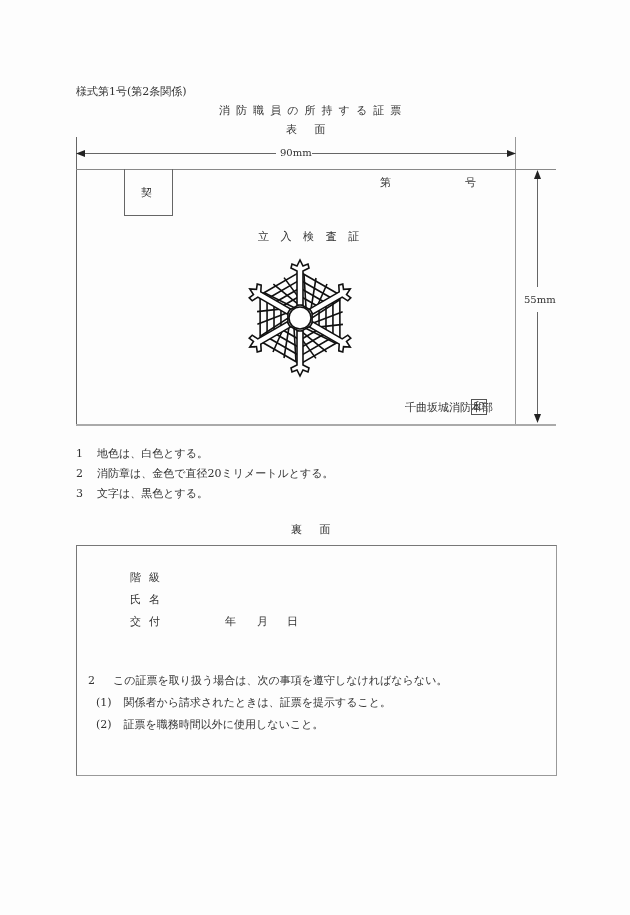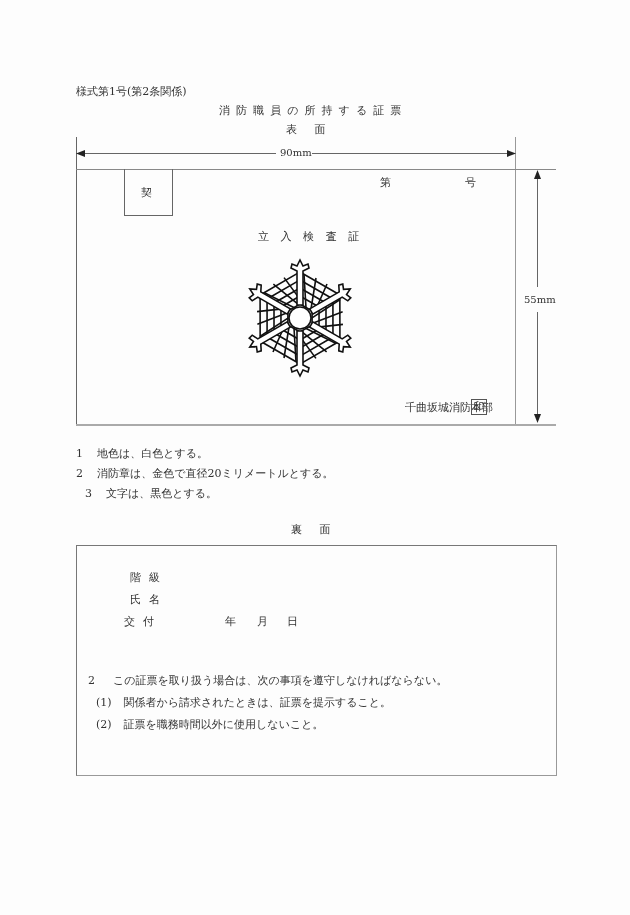--- a/index.html
+++ b/index.html
@@ -93,7 +93,7 @@
   <div class="abs t11" style="left:76px;top:466px;">
     <span>2</span><span style="display:inline-block;width:14px;"></span><span>消防章は、金色で直径20ミリメートルとする。</span>
   </div>
-  <div class="abs t11" style="left:76px;top:486px;margin-left:9px;">
+  <div class="abs t11" style="left:76px;top:486px;">
     <span>3</span><span style="display:inline-block;width:14px;"></span><span>文字は、黒色とする。</span>
   </div>
 </div>

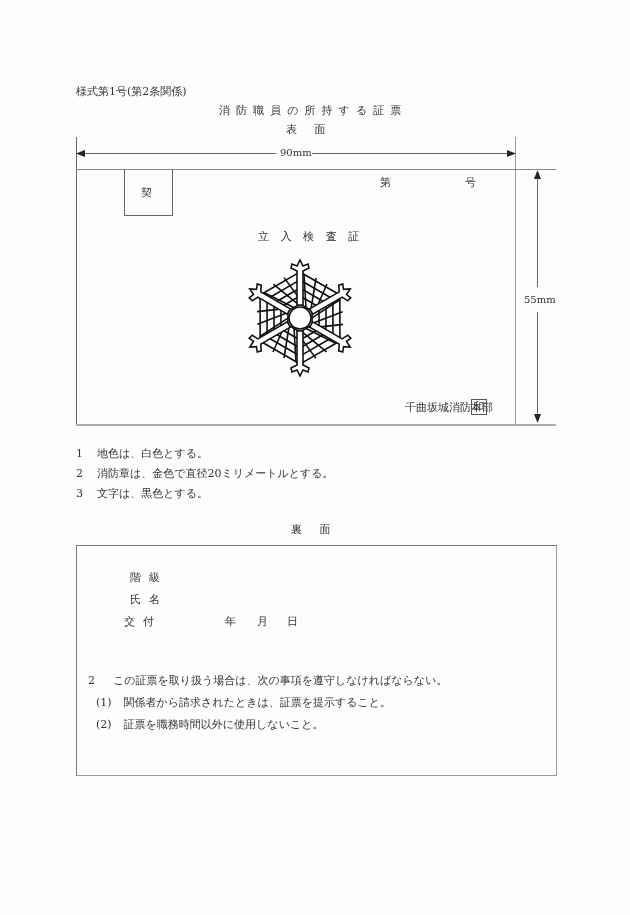--- a/index.html
+++ b/index.html
@@ -103,7 +103,7 @@
 <div class="abs" style="left:76px;top:545px;width:479px;height:229px;border:1px solid #777;border-bottom-color:#999;border-right-color:#999;">
   <div class="abs t11" style="left:53px;top:24px;letter-spacing:0.2em;">階 級</div>
   <div class="abs t11" style="left:53px;top:46px;letter-spacing:0.2em;">氏 名</div>
-  <div class="abs t11" style="left:47px;top:68px;letter-spacing:0.2em;text-align:right;">交 付</div>
+  <div class="abs t11" style="left:53px;top:68px;letter-spacing:0.2em;text-align:right;">交 付</div>
   <div class="abs t11" style="left:148px;top:68px;">年</div>
   <div class="abs t11" style="left:180px;top:68px;">月</div>
   <div class="abs t11" style="left:210px;top:68px;">日</div>

